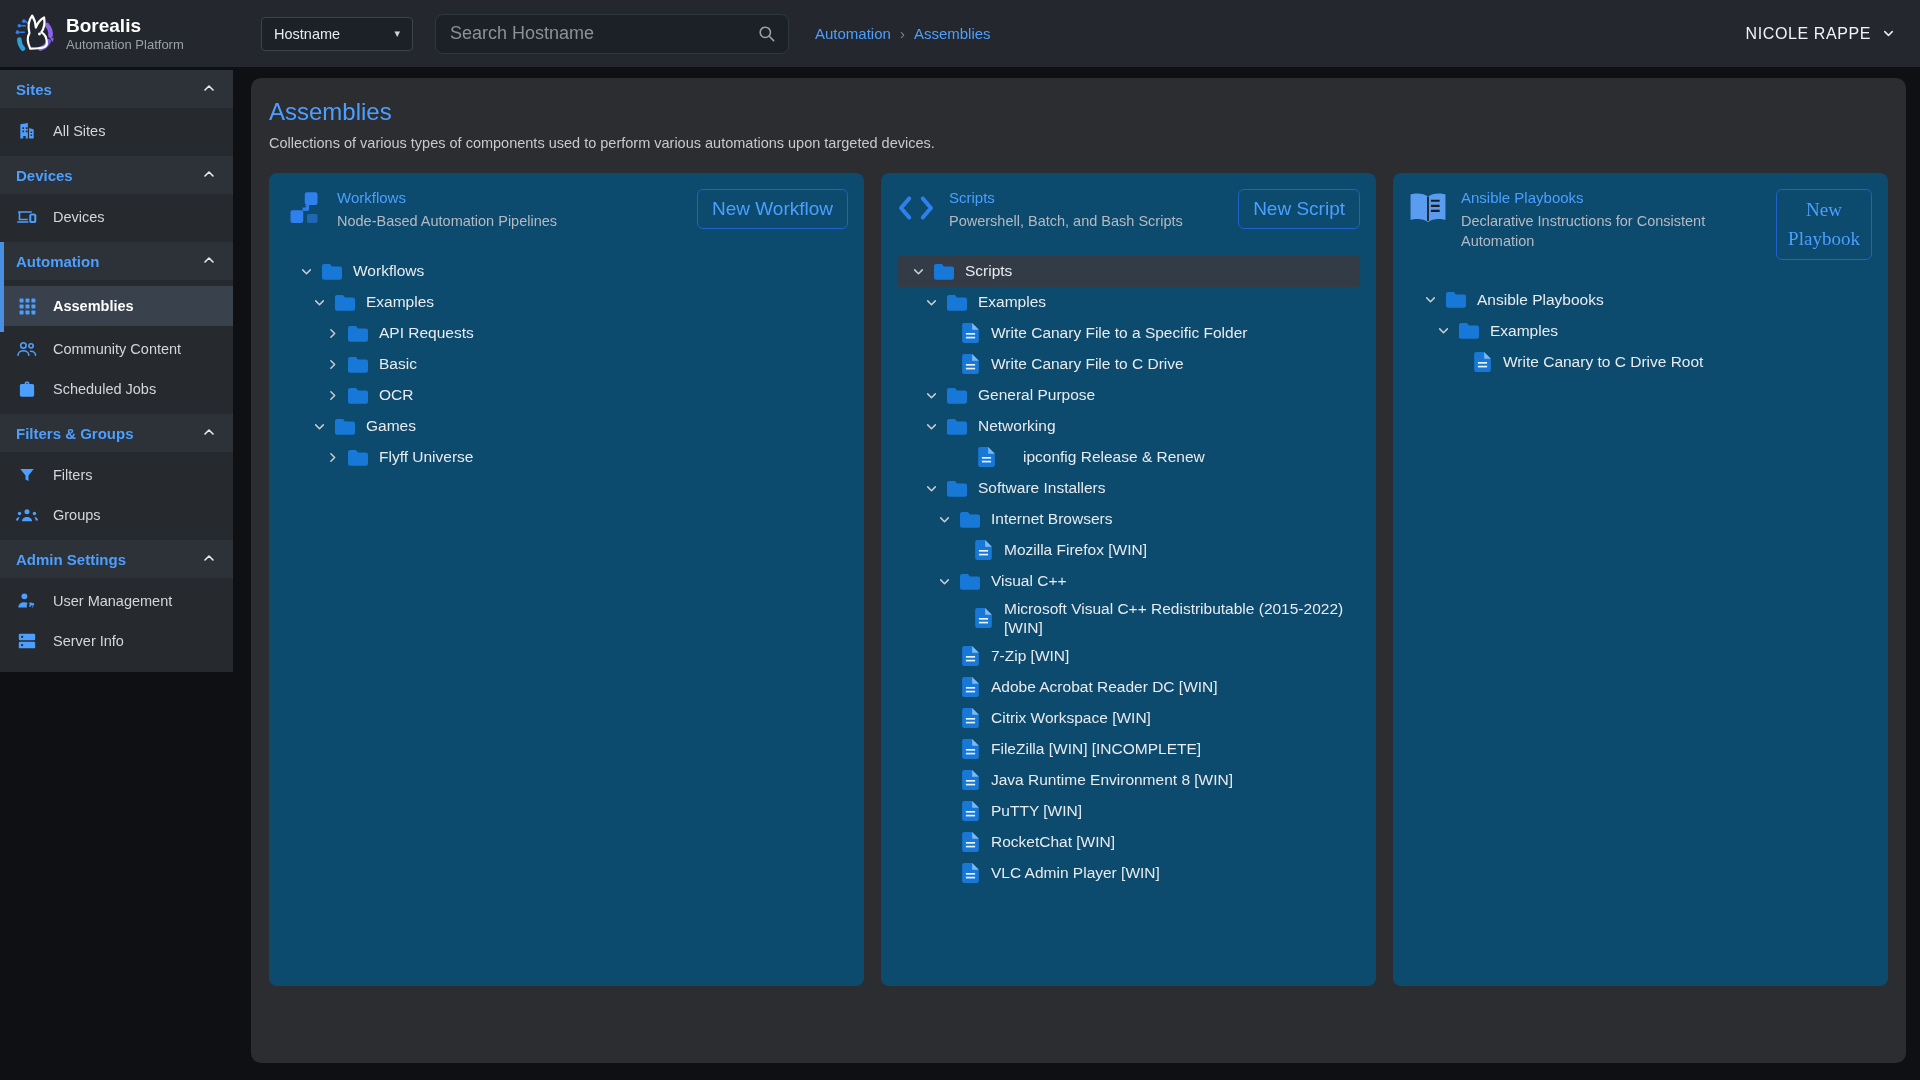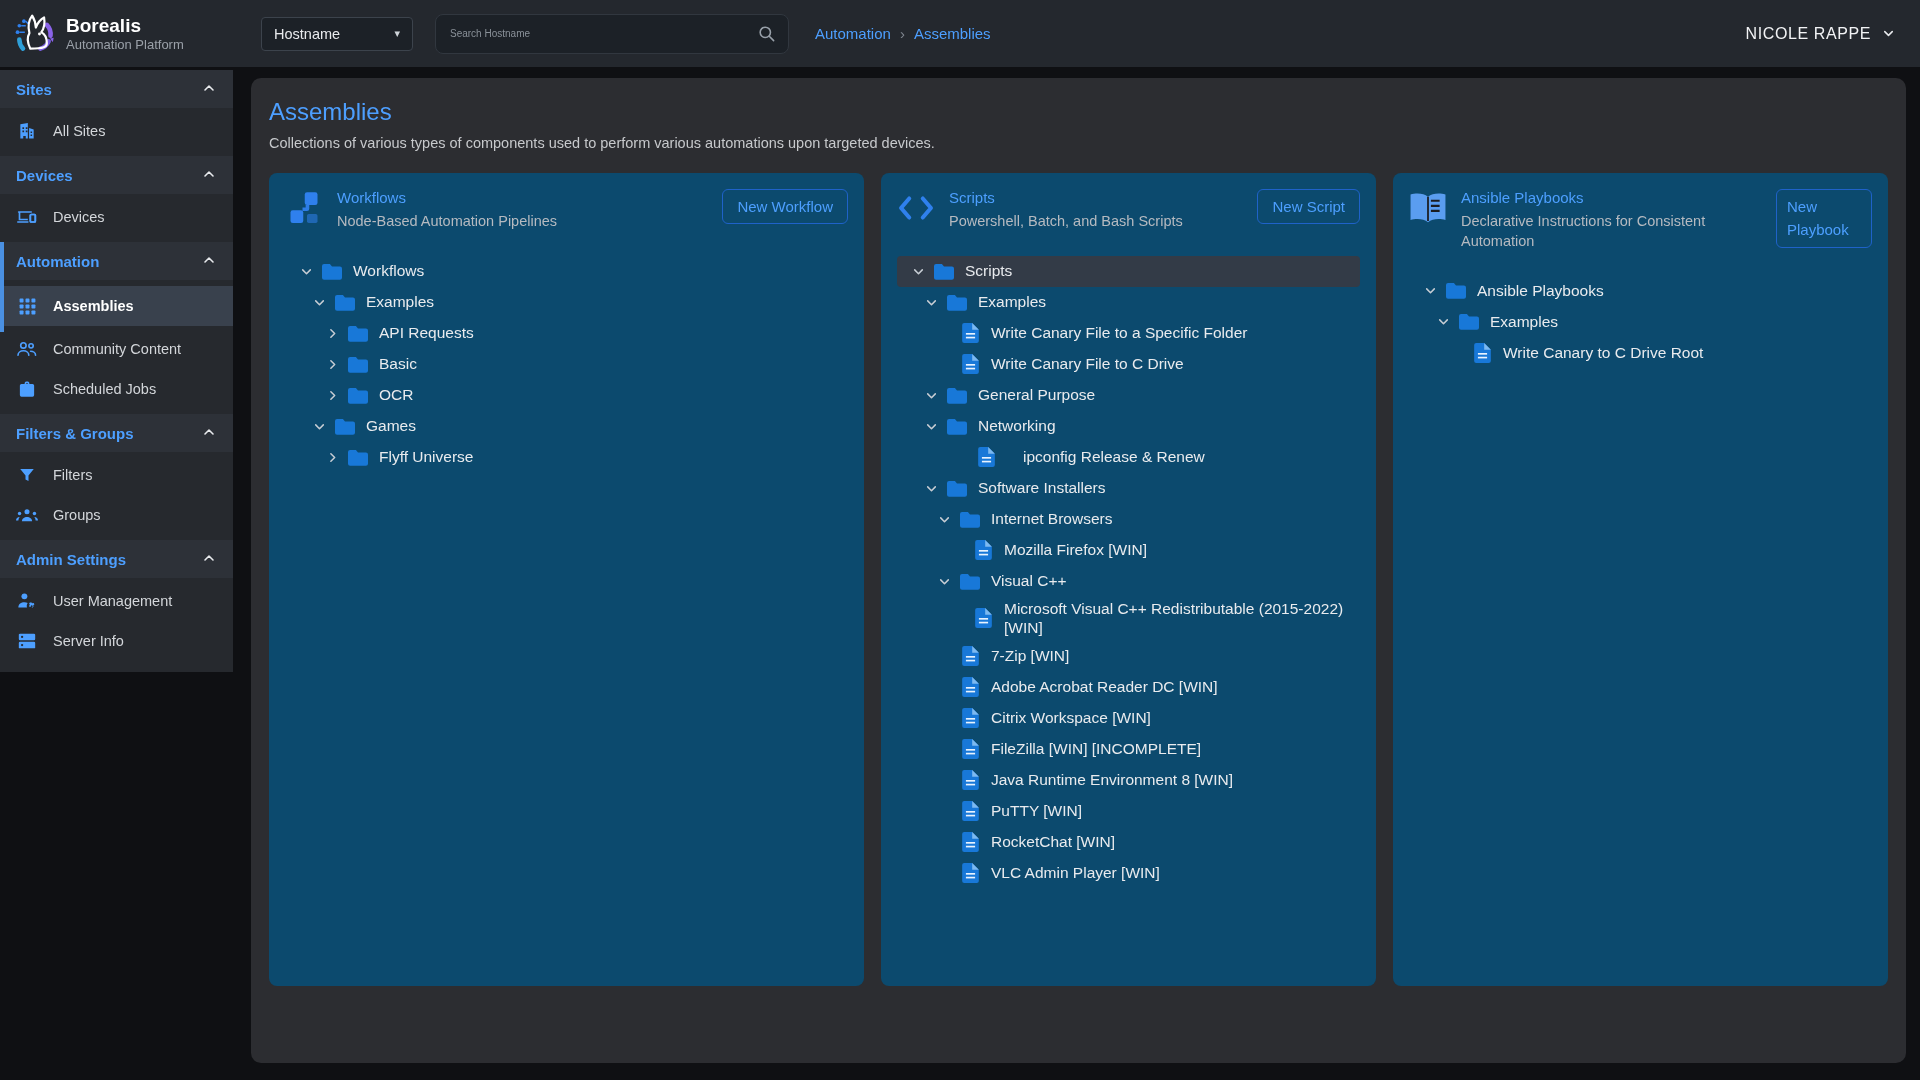--- a/index.html
+++ b/index.html
@@ -14,7 +14,7 @@
   .hostname-select{margin-left:28px;width:152px;height:34px;background:#1c2127;border:1px solid #3c434c;border-radius:4px;display:flex;align-items:center;justify-content:space-between;padding:0 12px;color:#e8eaed;font-size:14.5px;cursor:pointer;box-sizing:border-box;}
   .caret{color:#cfd4da;font-size:11px;}
   .search-box{margin-left:22px;width:354px;height:40px;background:#1c2127;border:1px solid #31373f;border-radius:8px;display:flex;align-items:center;padding:0 12px;box-sizing:border-box;}
-  .search-box input{flex:1;background:transparent;border:none;outline:none;color:#e8eaed;font-size:10px;font-family:"Liberation Sans",sans-serif;}
+  .search-box input{flex:1;background:transparent;border:none;outline:none;color:#e8eaed;font-size:18px;font-family:"Liberation Sans",sans-serif;}
   .search-box input::placeholder{color:#8a9199;}
   .breadcrumb{margin-left:26px;display:flex;align-items:center;gap:9px;font-size:15px;}
   .crumb{color:#4d9fff;cursor:pointer;}

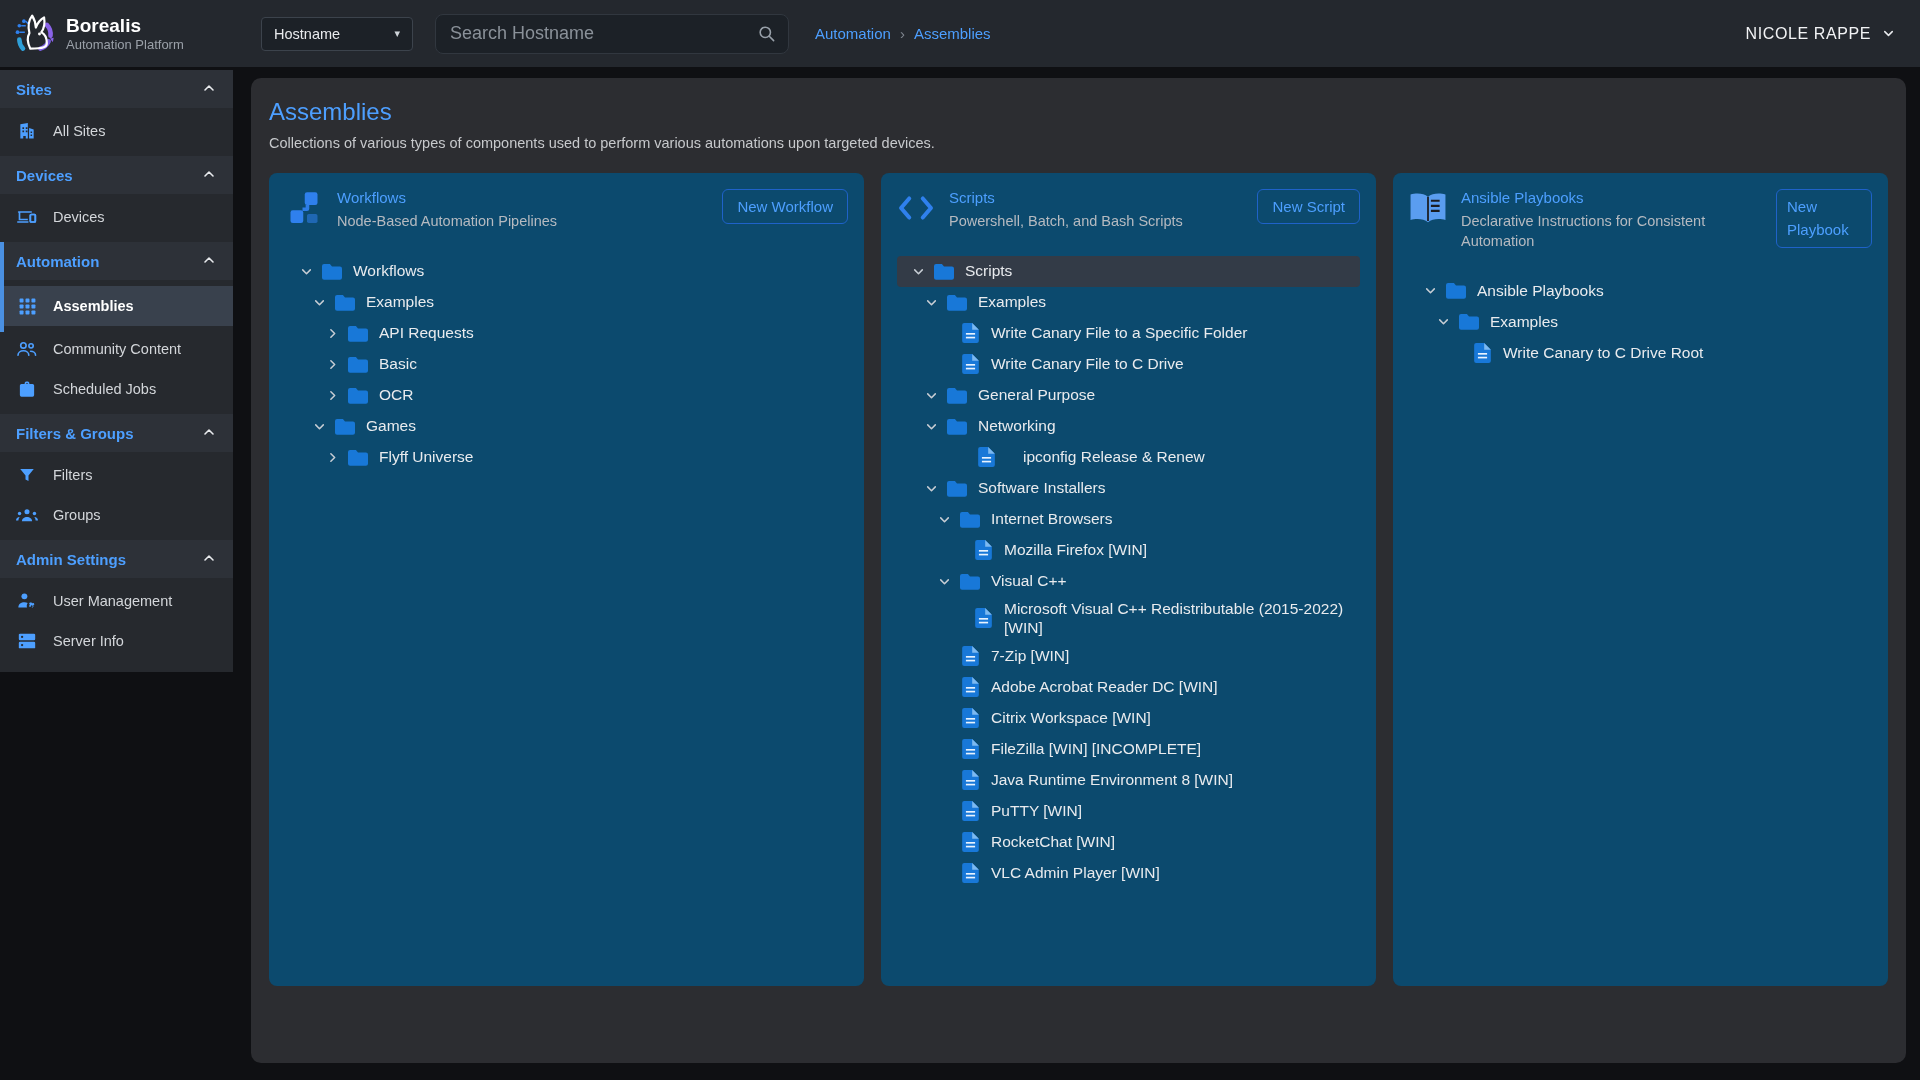--- a/index.html
+++ b/index.html
@@ -44,7 +44,7 @@
   .card-head-text{min-width:0;}
   .card-title{color:#4d9fff;font-size:15px;}
   .card-sub{color:#b6bac0;font-size:14.5px;margin-top:6px;line-height:1.35;}
-  .card-btn{margin-left:auto;flex:0 0 auto;background:transparent;border:1px solid #1f62c9;color:#4d9fff;border-radius:6px;padding:8px 14px;font-size:15px;font-family:"Liberation Sans",sans-serif;cursor:pointer;white-space:nowrap;}
+  .card-btn{margin-left:auto;flex:0 0 auto;background:transparent;border:1px solid #1f62c9;color:#4d9fff;border-radius:6px;padding:8px 14px;font-size:19px;font-family:"Liberation Sans",sans-serif;cursor:pointer;white-space:nowrap;}
   .card-btn.wrap{white-space:normal;max-width:96px;text-align:left;line-height:1.5;padding:6px 10px;}
 
   

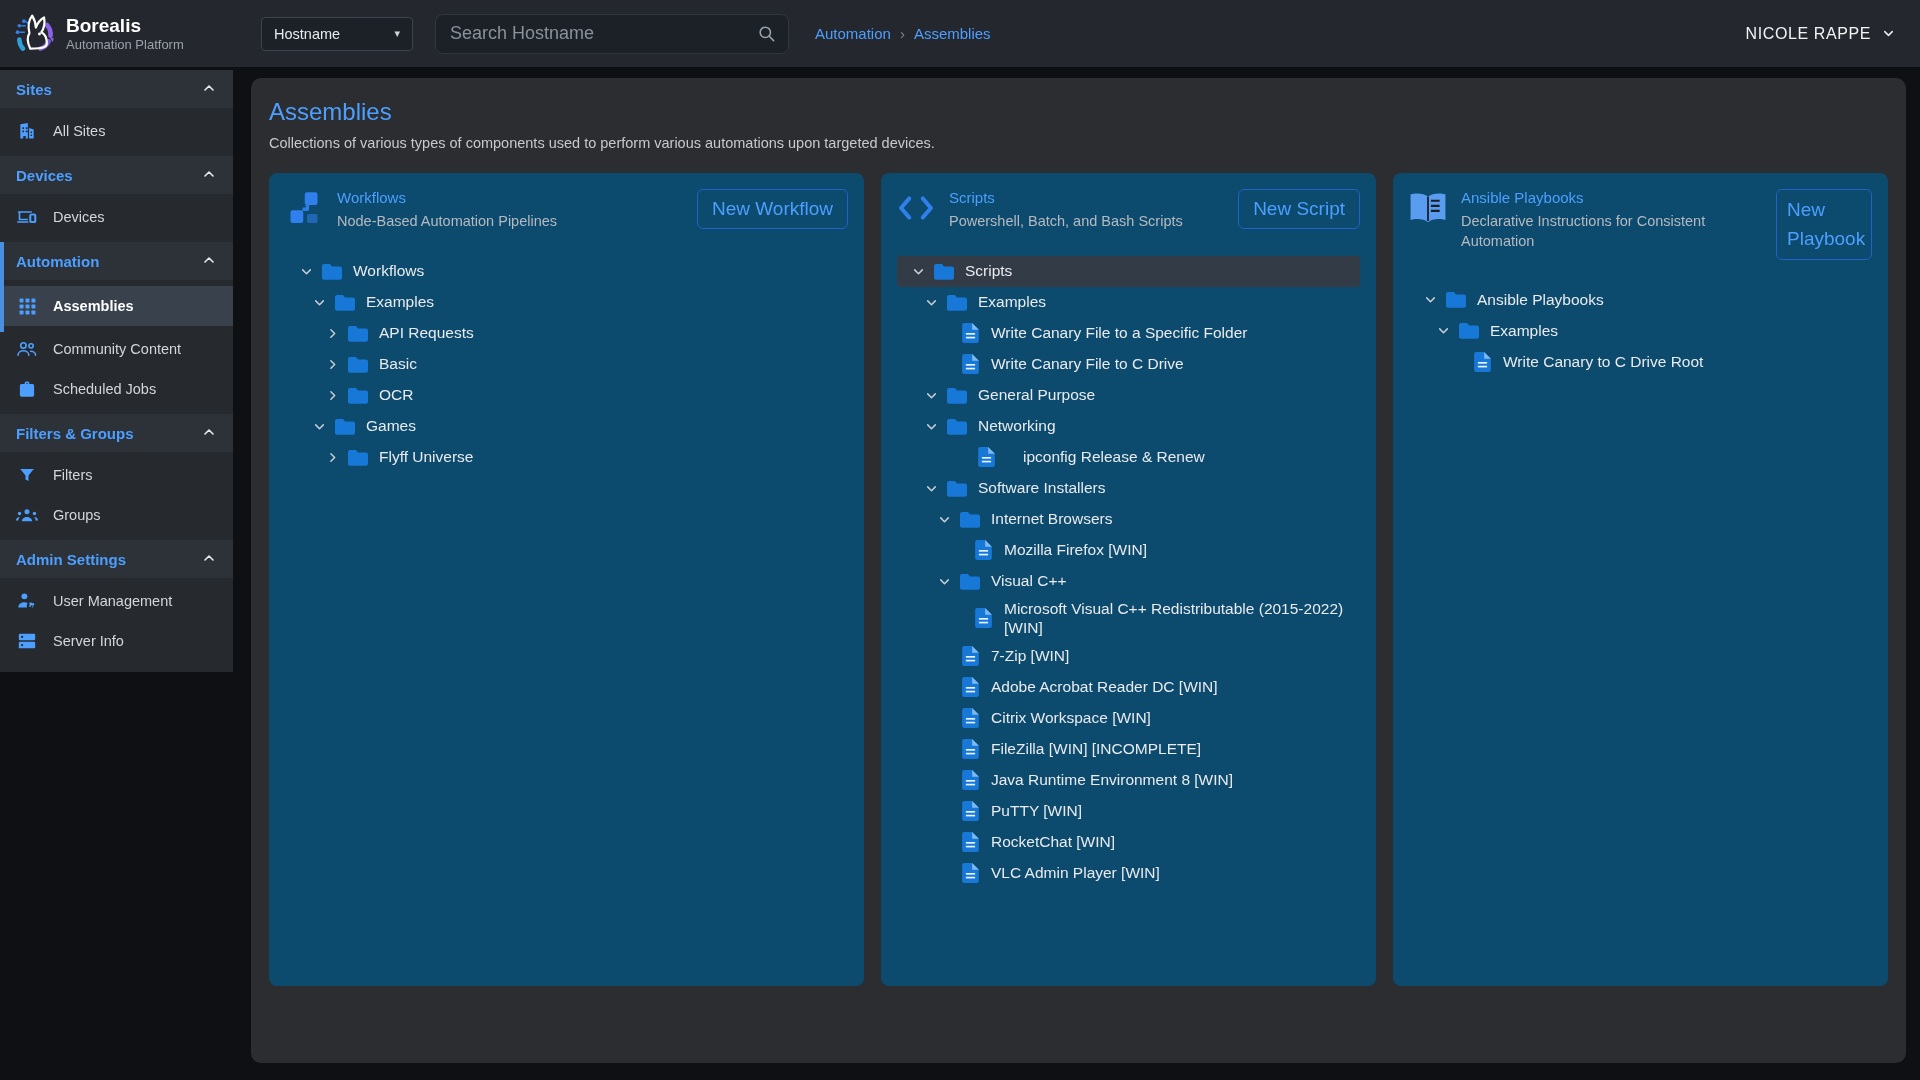--- a/index.html
+++ b/index.html
@@ -45,7 +45,7 @@
   .card-title{color:#4d9fff;font-size:15px;}
   .card-sub{color:#b6bac0;font-size:14.5px;margin-top:6px;line-height:1.35;}
   .card-btn{margin-left:auto;flex:0 0 auto;background:transparent;border:1px solid #1f62c9;color:#4d9fff;border-radius:6px;padding:8px 14px;font-size:19px;font-family:"Liberation Sans",sans-serif;cursor:pointer;white-space:nowrap;}
-  .card-btn.wrap{white-space:normal;max-width:96px;text-align:left;line-height:1.5;padding:6px 10px;}
+  .card-btn.wrap{white-space:normal;max-width:96px;text-align:center;line-height:1.5;padding:6px 10px;font-family:Liberation Serif, serif;}
 
   
   .tree{margin-top:24px;}

